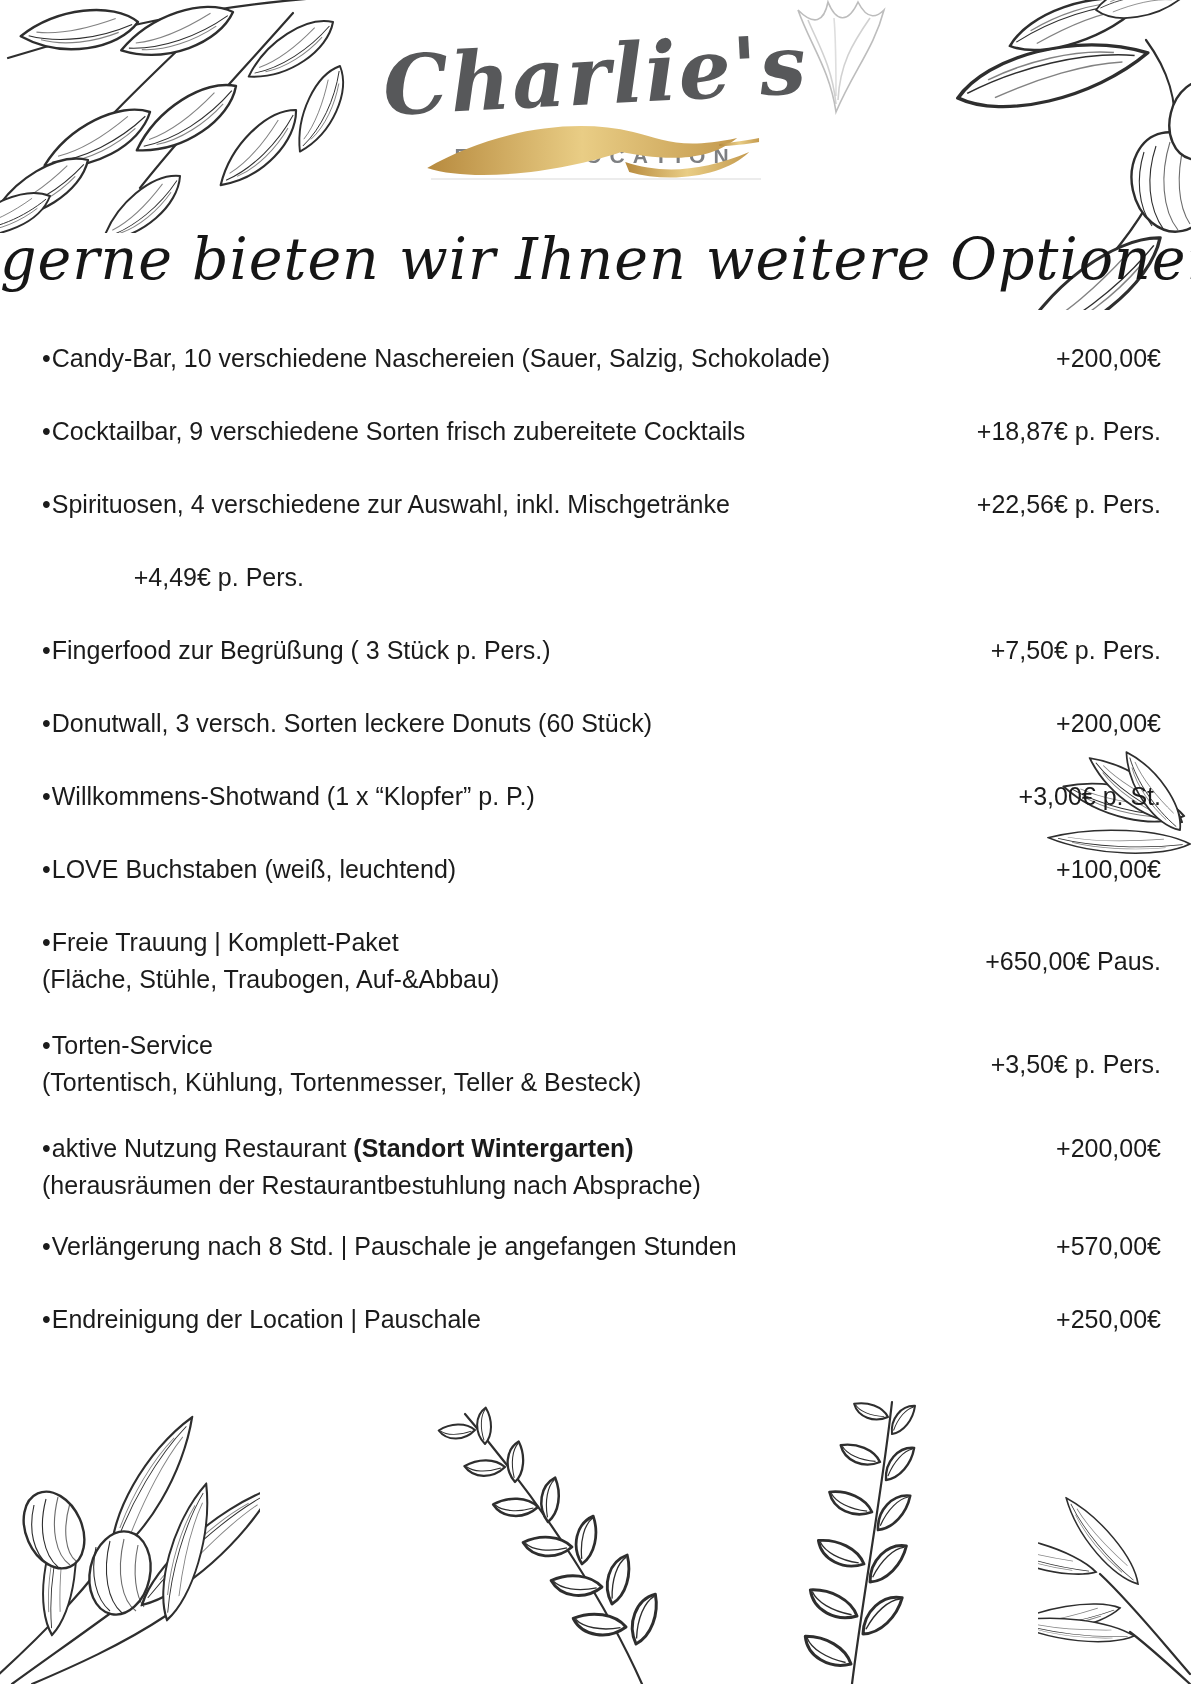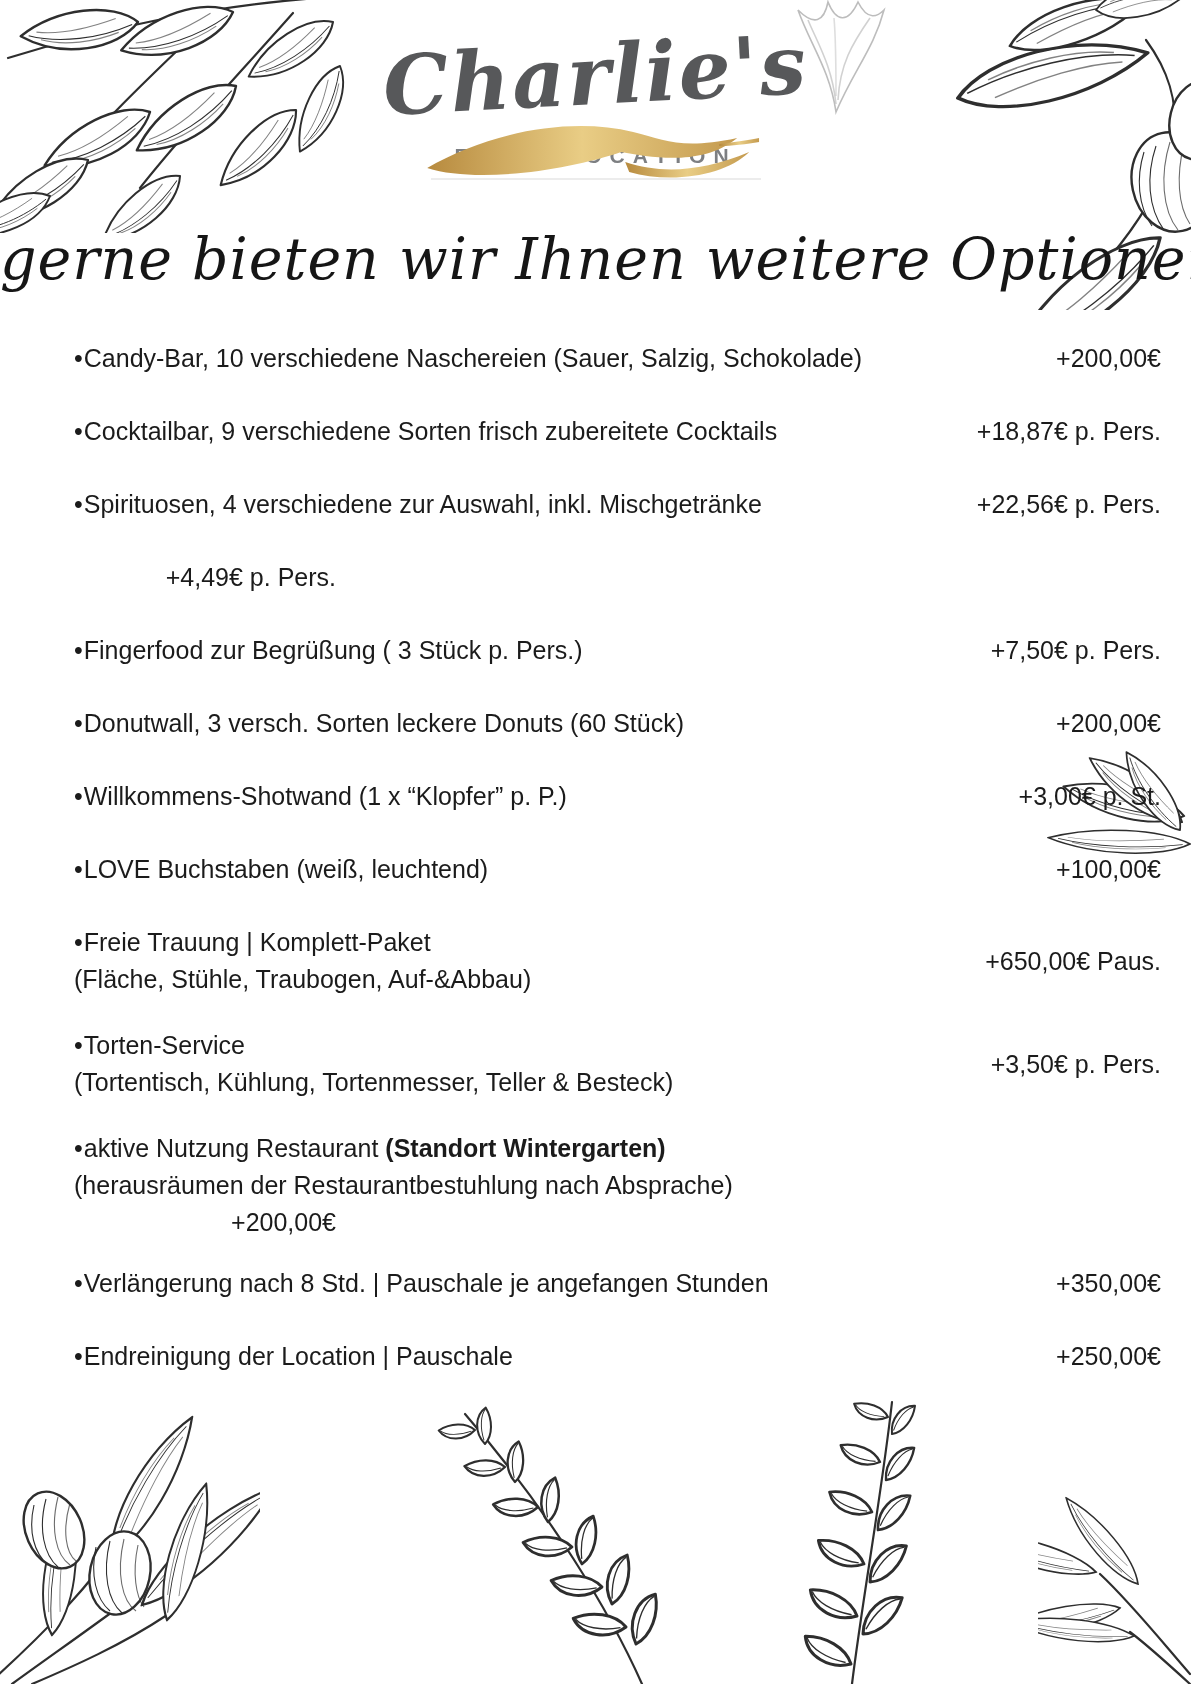--- a/index.html
+++ b/index.html
@@ -29,7 +29,7 @@
 
   
   .menu{position:absolute;left:42px;right:30px;top:340px;display:flex;flex-direction:column;}
-  .row{display:flex;align-items:center;margin-left:32px;}
+  .row{display:flex;align-items:center;}
   .row .itext{flex:1;font-size:25px;line-height:37px;color:#1b1b1b;}
   .row .iprice{flex:none;width:262px;text-align:right;font-size:25px;line-height:37px;color:#1b1b1b;}
   .row .bullet{margin-right:1px;}

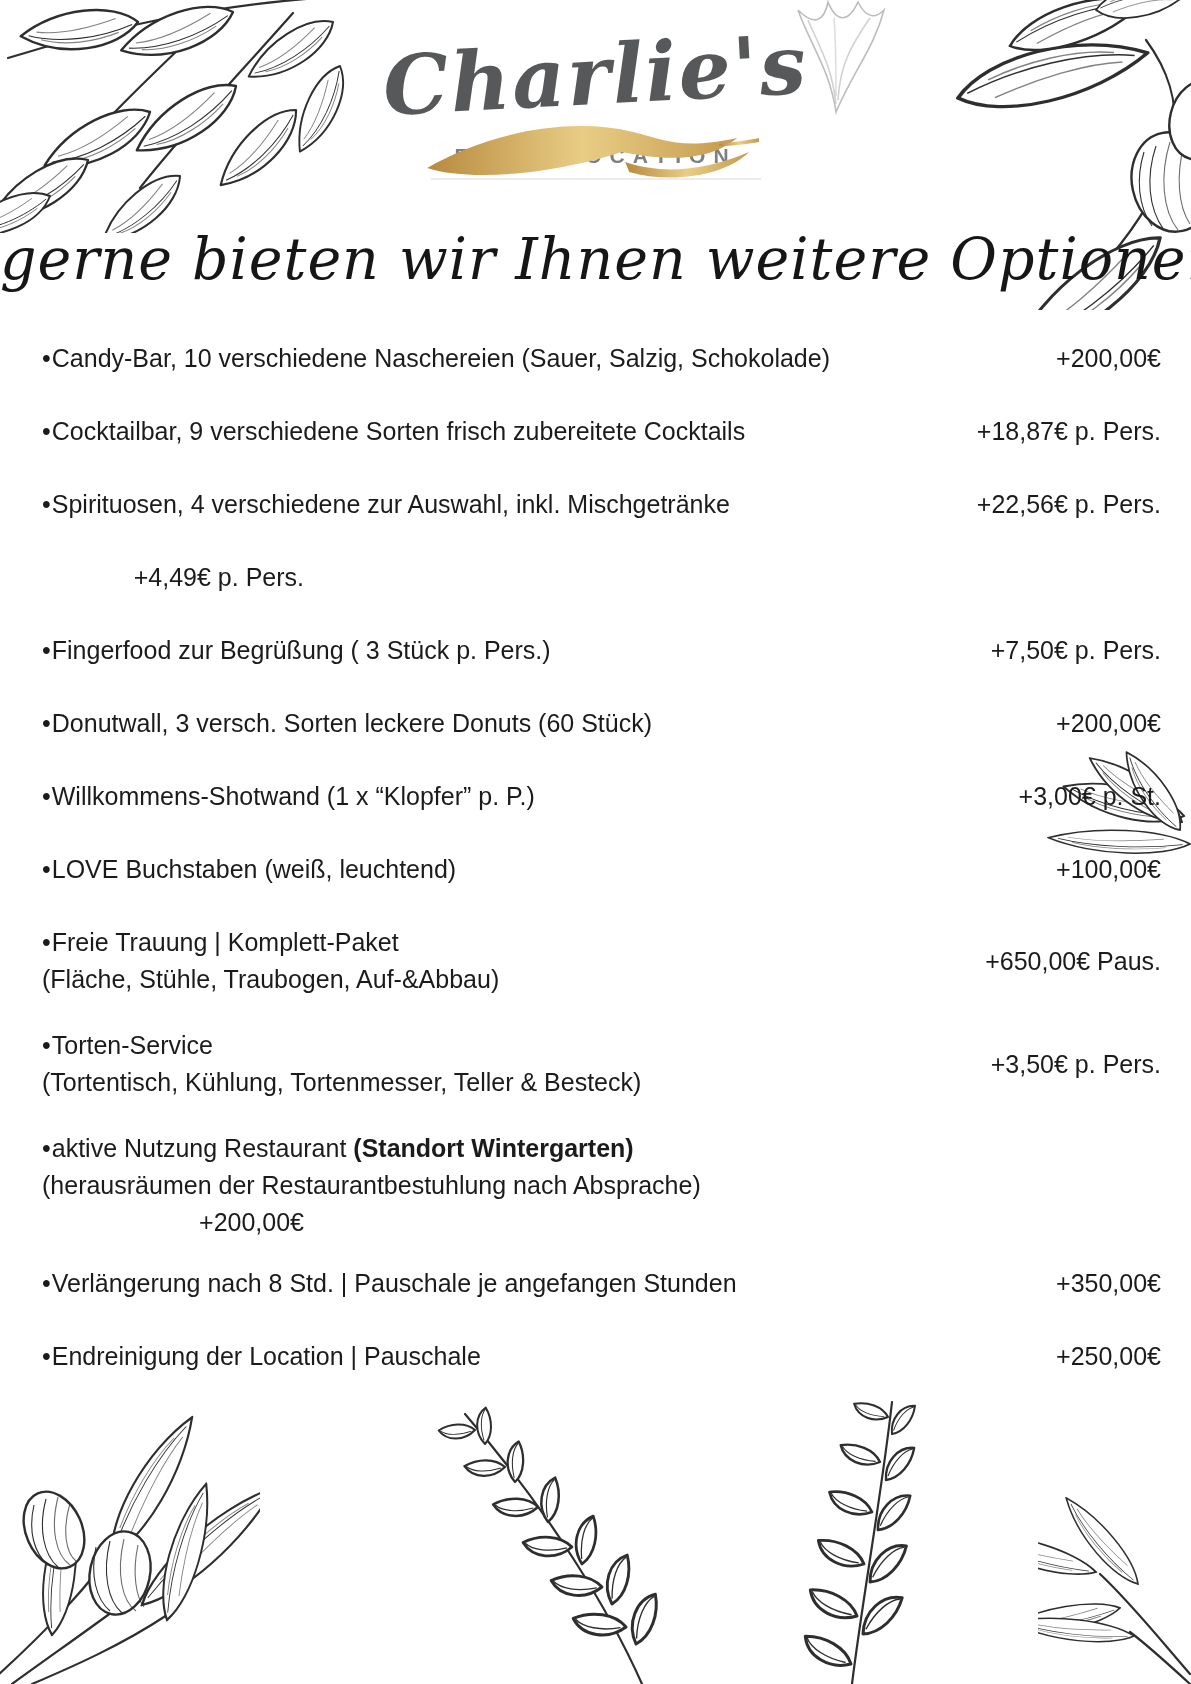--- a/index.html
+++ b/index.html
@@ -38,7 +38,7 @@
   .mb36{margin-bottom:36px;}
   .mb29{margin-bottom:29px;}
   .mb24{margin-bottom:24px;}
-  .row.top{align-items:flex-start;flex-direction:column;}
+  .row.top{align-items:flex-start;}
 </style>
 </head>
 <body>

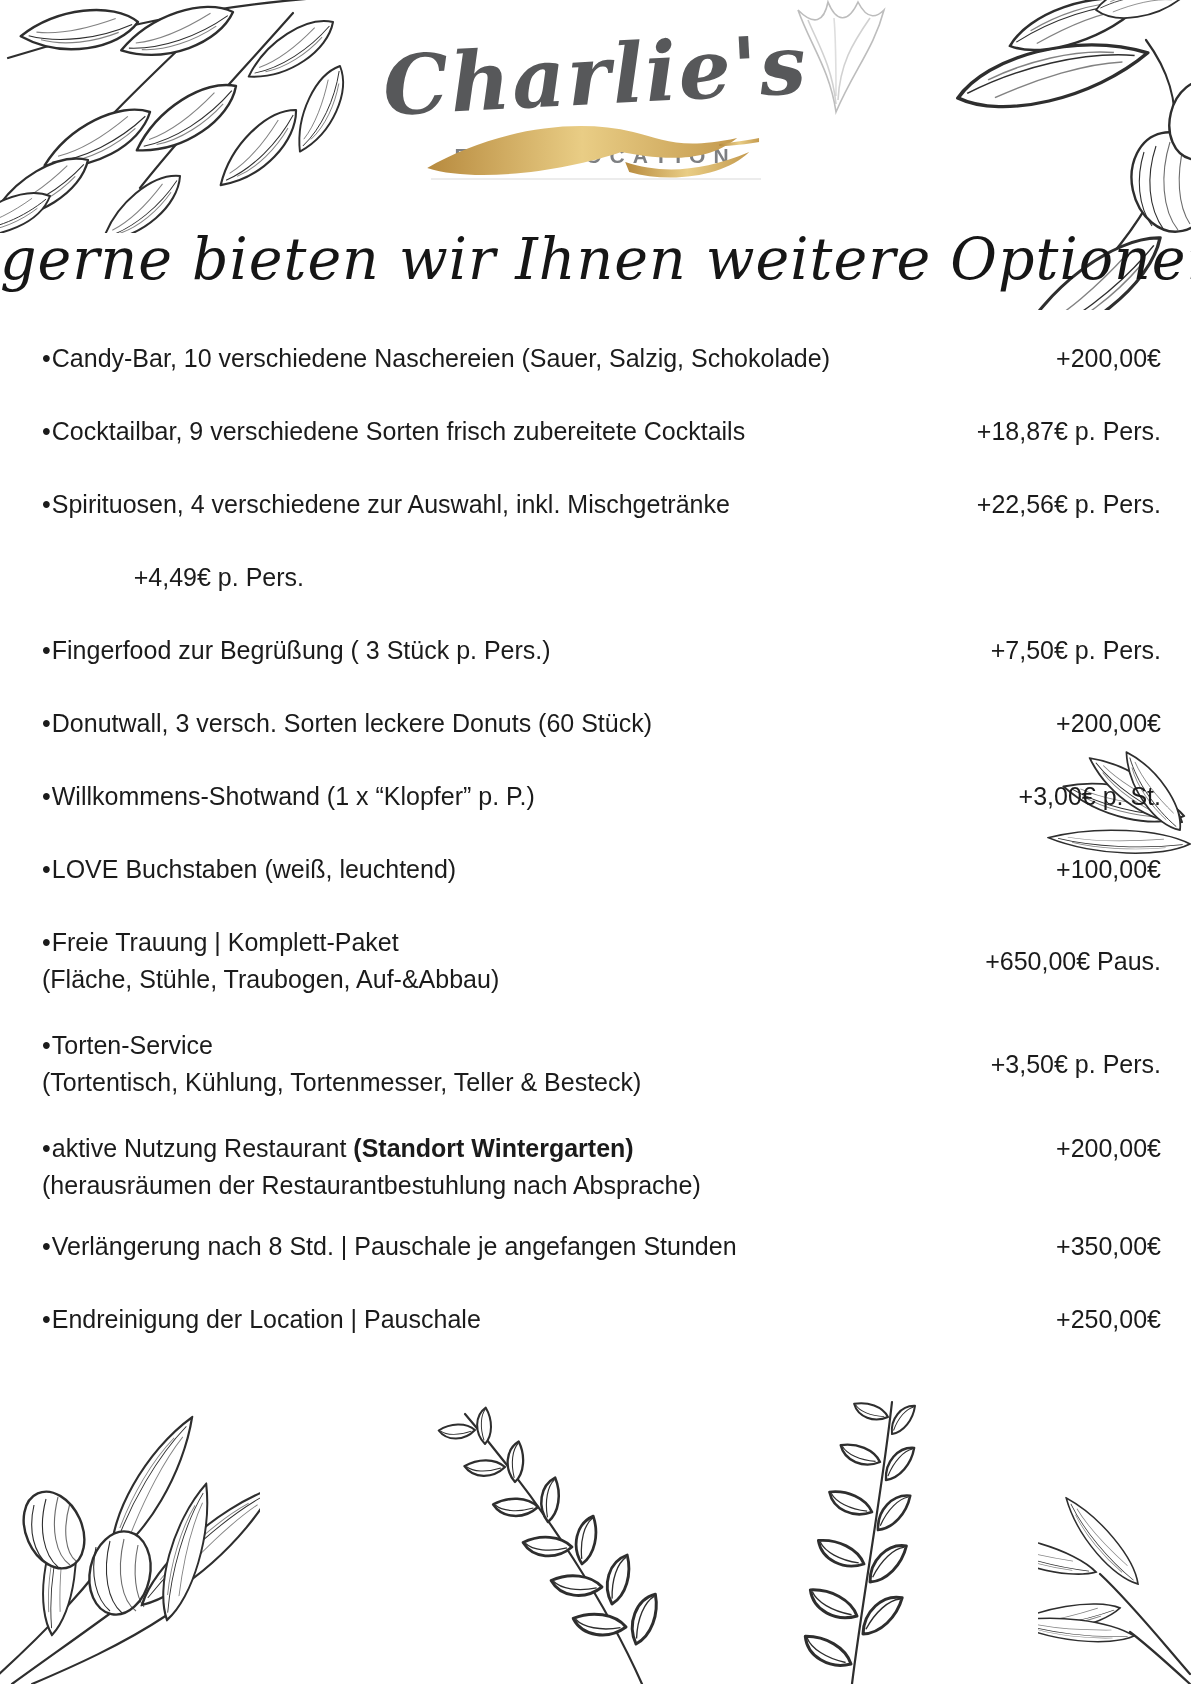--- a/index.html
+++ b/index.html
@@ -247,7 +247,7 @@
 
     <div class="row mb36">
       <div class="itext"><span class="bullet">•</span><span>Verlängerung nach 8 Std. | Pauschale je angefangen Stunden</span></div>
-      <div class="iprice">+350,00€</div>
+      <div class="iprice">+570,00€</div>
     </div>
 
     <div class="row">

